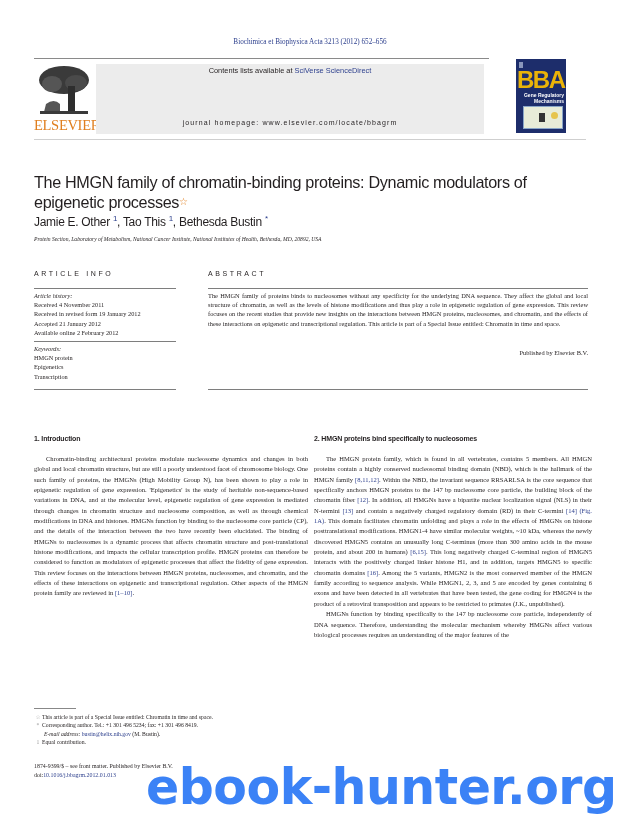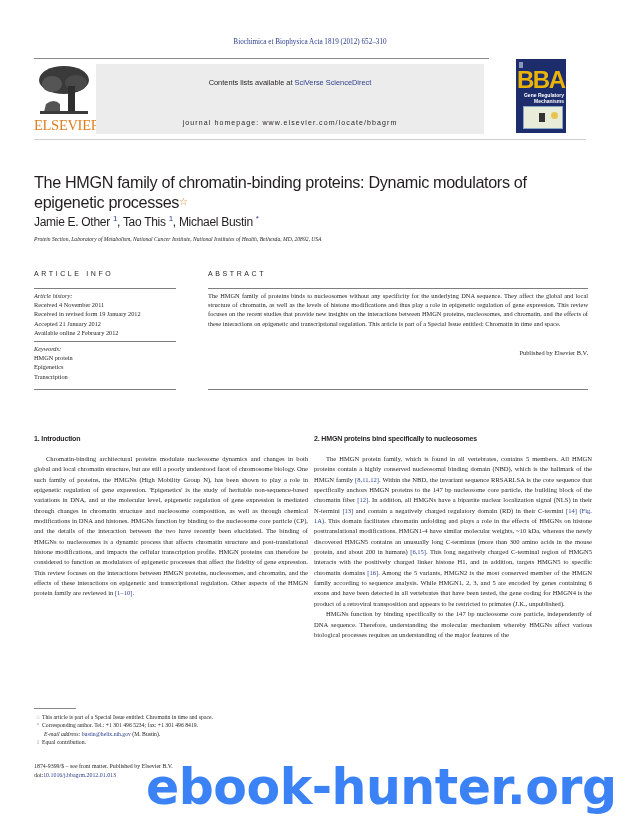--- a/index.html
+++ b/index.html
@@ -79,7 +79,7 @@
 </head>
 <body>
 
-<div class="abs running-head">Biochimica et Biophysica Acta 1819 (2012) 652–310</div>
+<div class="abs running-head">Biochimica et Biophysica Acta 3213 (2012) 652–656</div>
 <div class="abs top-rule"></div>
 
 <div class="abs logo-box">

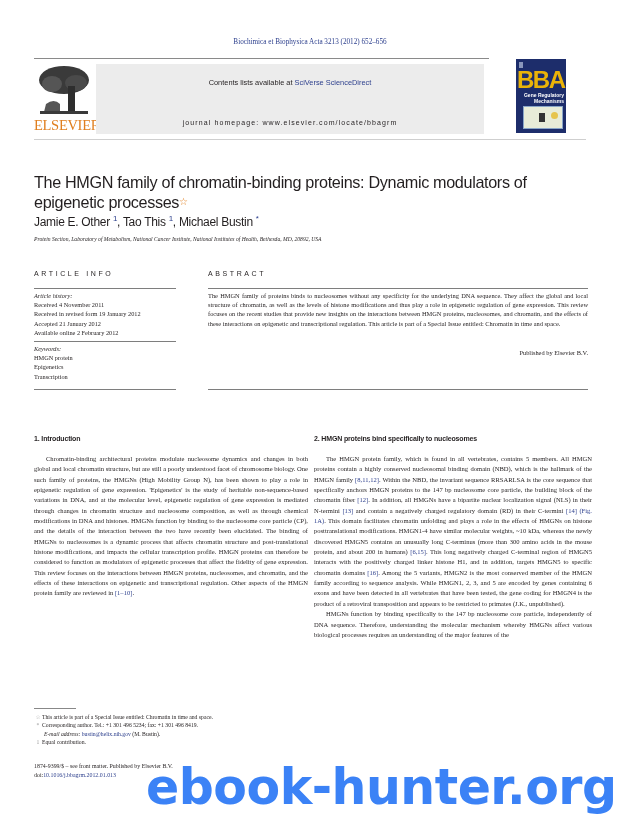--- a/index.html
+++ b/index.html
@@ -18,7 +18,7 @@
 
   .banner { top:64px; left:96px; width:388px; height:70px; background:#ececec; }
   .contents-line { position:absolute; top:2px; left:0; width:100%; text-align:center; font-size:7.4px;
-         font-family:"Liberation Sans","DejaVu Sans",sans-serif; color:#231f20;margin-top:12px; }
+         font-family:"Liberation Sans","DejaVu Sans",sans-serif; color:#231f20; }
   .journal-title { position:absolute; top:20px; left:0; width:100%; text-align:center; font-size:16.5px;
          font-family:"Liberation Sans","DejaVu Sans",sans-serif; color:#231f20; letter-spacing:-0.2px; }
   .homepage-line { position:absolute; top:55px; left:0; width:100%; text-align:center; font-size:7px;

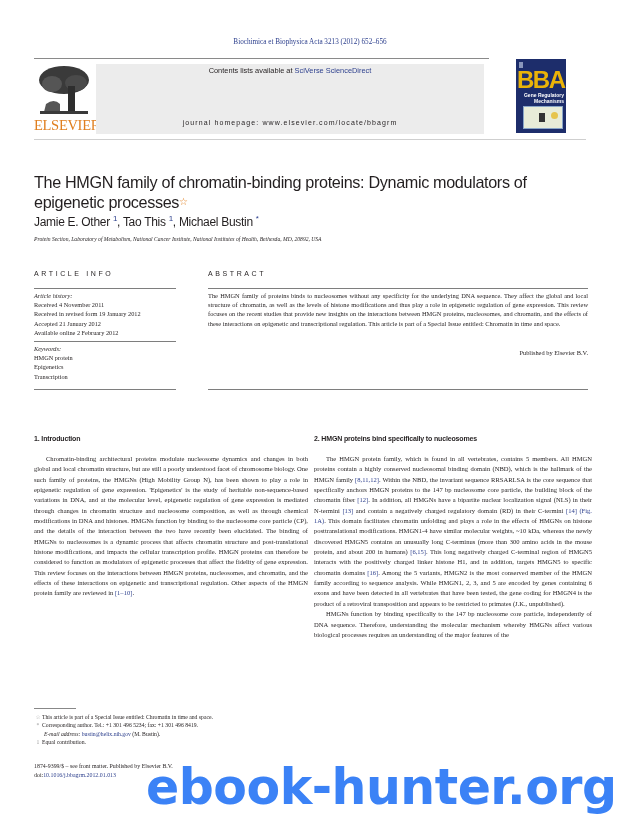--- a/index.html
+++ b/index.html
@@ -114,7 +114,7 @@
 <div class="abs title"><span>The HMGN family of chromatin-binding proteins: Dynamic modulators of epigenetic processes</span><span class="star">☆</span></div>
 
 <div class="abs authors">
-  <span>Jamie E. Other</span> <sup>1</sup><span>, </span><span>Tao This</span> <sup>1</sup><span>, </span><span>Michael Bustin</span> <sup>*</sup>
+  <span>Jamie E. Other</span> <sup>1</sup><span>, </span><span>Tao This</span> <sup>1</sup><span>, </span><span>Bethesda Bustin</span> <sup>*</sup>
 </div>
 <div class="abs affil">Protein Section, Laboratory of Metabolism, National Cancer Institute, National Institutes of Health, Bethesda, MD, 20892, USA</div>
 

